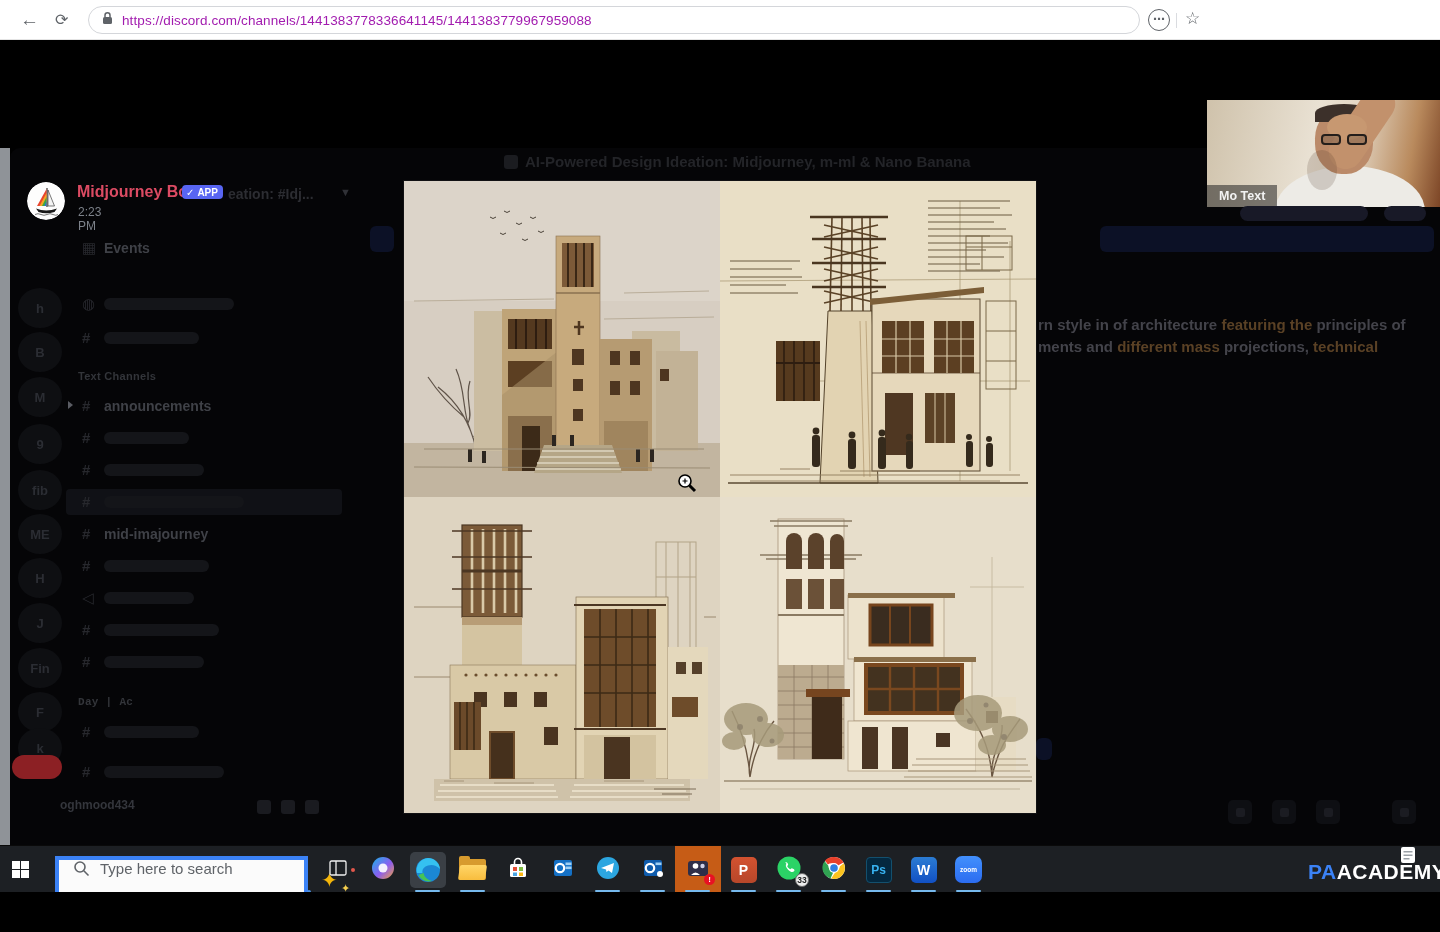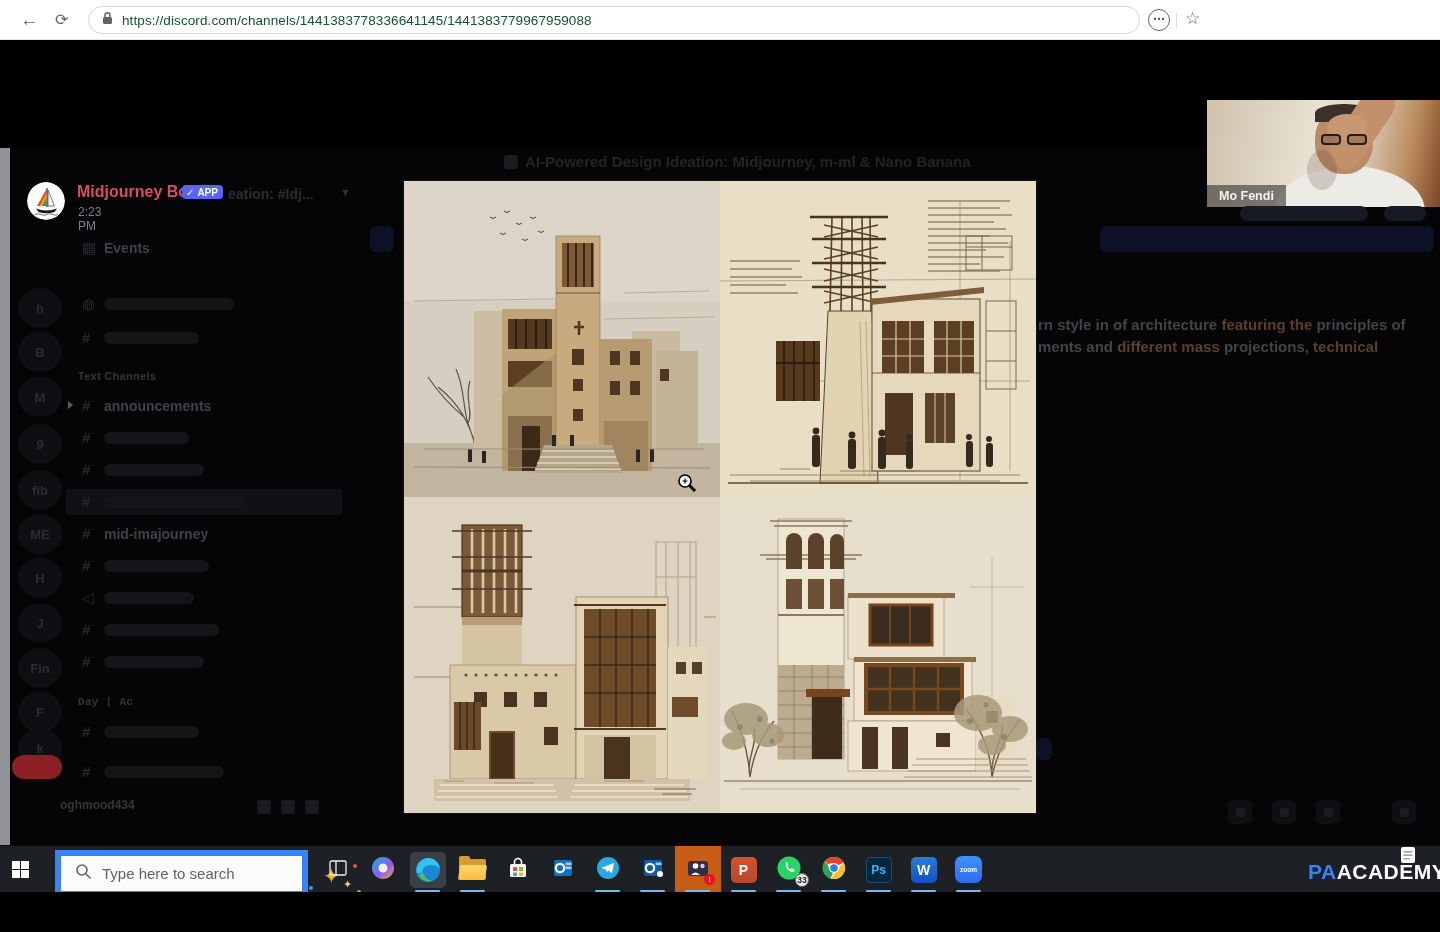--- a/index.html
+++ b/index.html
@@ -22,7 +22,7 @@
   .navbtn{position:absolute;color:#5f6368;font-size:19px;line-height:40px}
   #urlpill{position:absolute;left:88px;top:6px;width:1052px;height:28px;border:1px solid #d4d6da;border-radius:15px;
     background:#fff;display:flex;align-items:center;padding:0 12px;gap:8px}
-  #urltext{font-size:13.5px;color:#14532d;letter-spacing:.1px}
+  #urltext{font-size:13.5px;color:#a21caf;letter-spacing:.1px}
   #morebtn{position:absolute;left:1148px;top:9px;width:22px;height:22px;border:1.6px solid #5f6368;border-radius:50%;
     color:#5f6368;font-size:12px;text-align:center;line-height:18px;font-weight:bold}
   #starbtn{position:absolute;left:1185px;top:8px;color:#5f6368;font-size:17px}

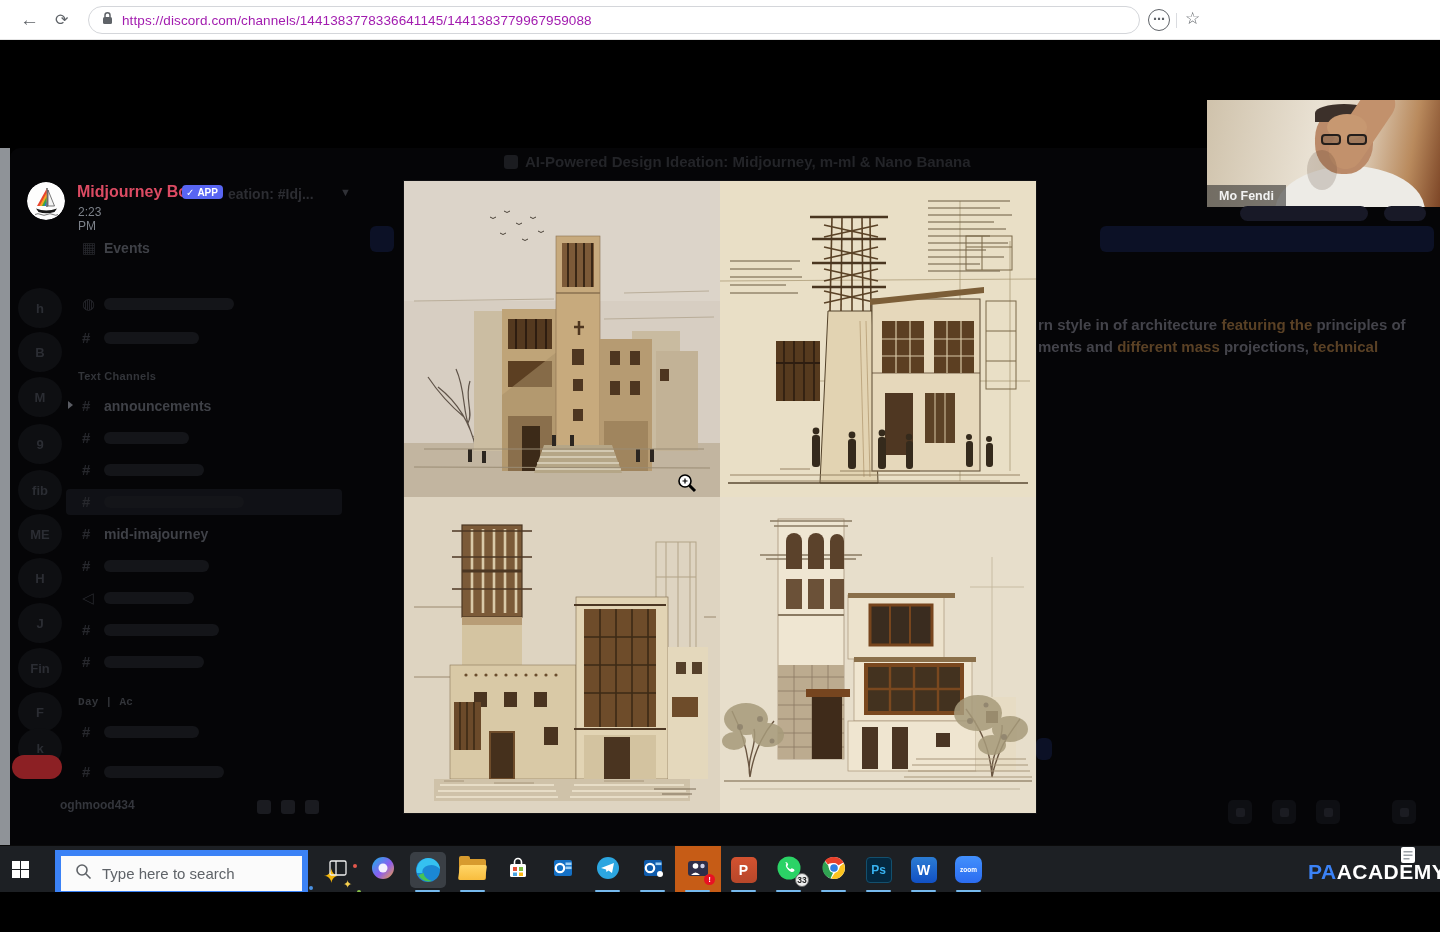--- a/index.html
+++ b/index.html
@@ -894,7 +894,7 @@
       <i style="left:28px"></i>
     </div>
   <div class="wc-shadow"></div>
-  <div id="wc-label">Mo Fendi</div>
+  <div id="wc-label">Mo Text</div>
 </div>
 <div class="wc-ctrl" style="left:1240px;top:206px;width:128px"></div>
 <div class="wc-ctrl" style="left:1384px;top:206px;width:42px"></div>

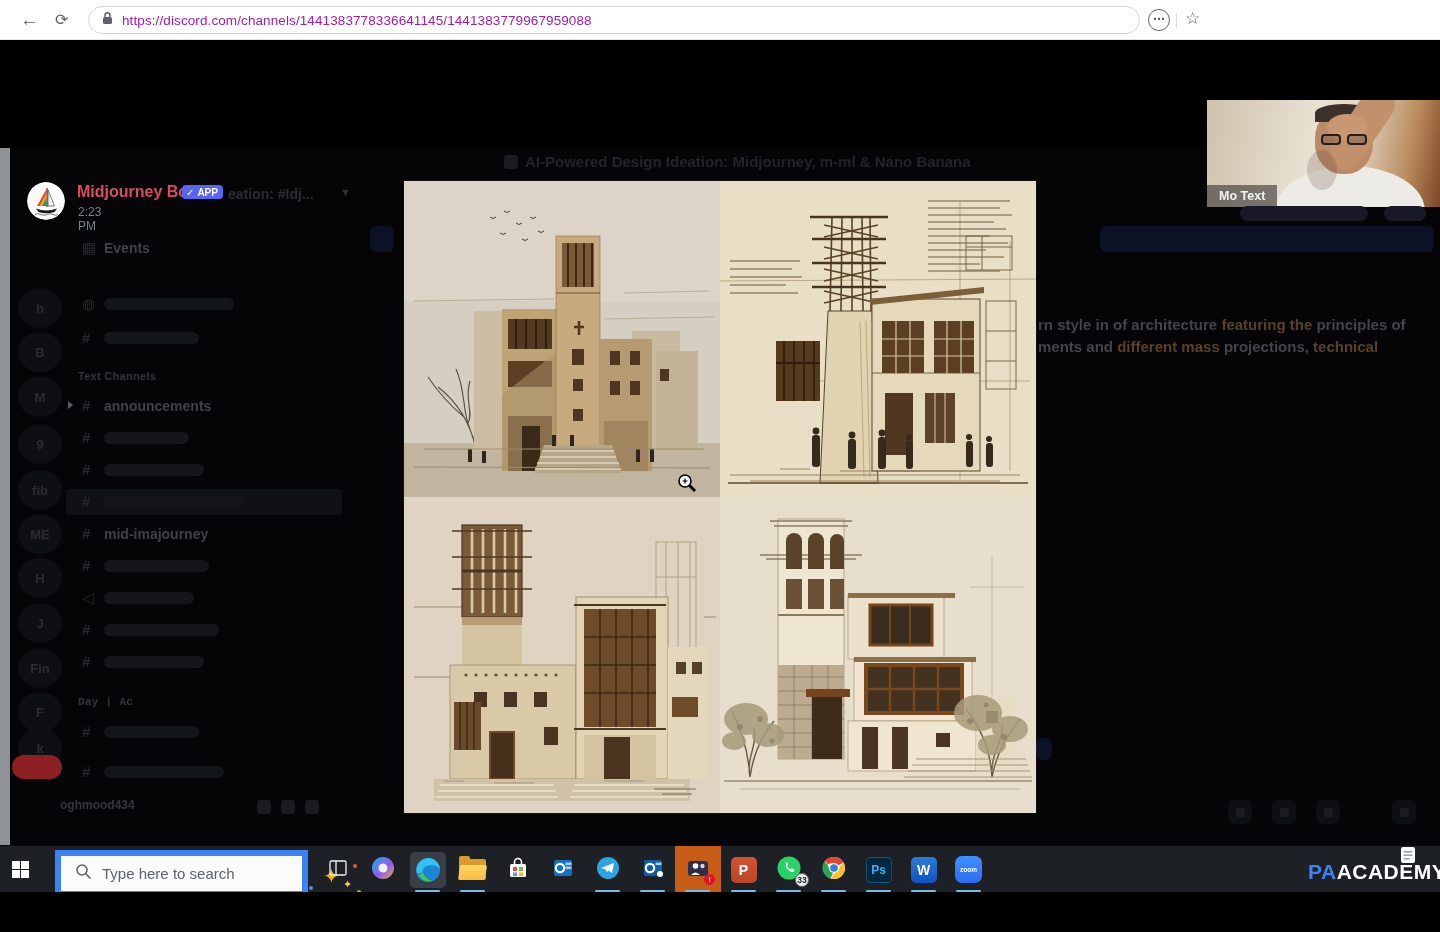--- a/index.html
+++ b/index.html
@@ -79,7 +79,7 @@
   
   #taskbar{position:absolute;left:0;top:845px;width:1440px;height:47px;background:#1d2024;border-top:1px solid #0a0a0a}
   #start{position:absolute;left:12px;top:15px}
-  #searchbox{position:absolute;left:55px;top:4px;width:253px;height:47px;background:#fbfbfb;display:flex;align-items:center;border:6px solid #3b82f6}
+  #searchbox{position:absolute;left:55px;top:10px;width:253px;height:47px;background:#fbfbfb;display:flex;border:4px solid #3b82f6}
   #searchbox .mag{margin:0 10px 0 14px}
   #searchtext{font-size:15px;color:#5f6368}
   .sparkles{position:absolute;left:240px;top:8px;width:60px;height:32px}

